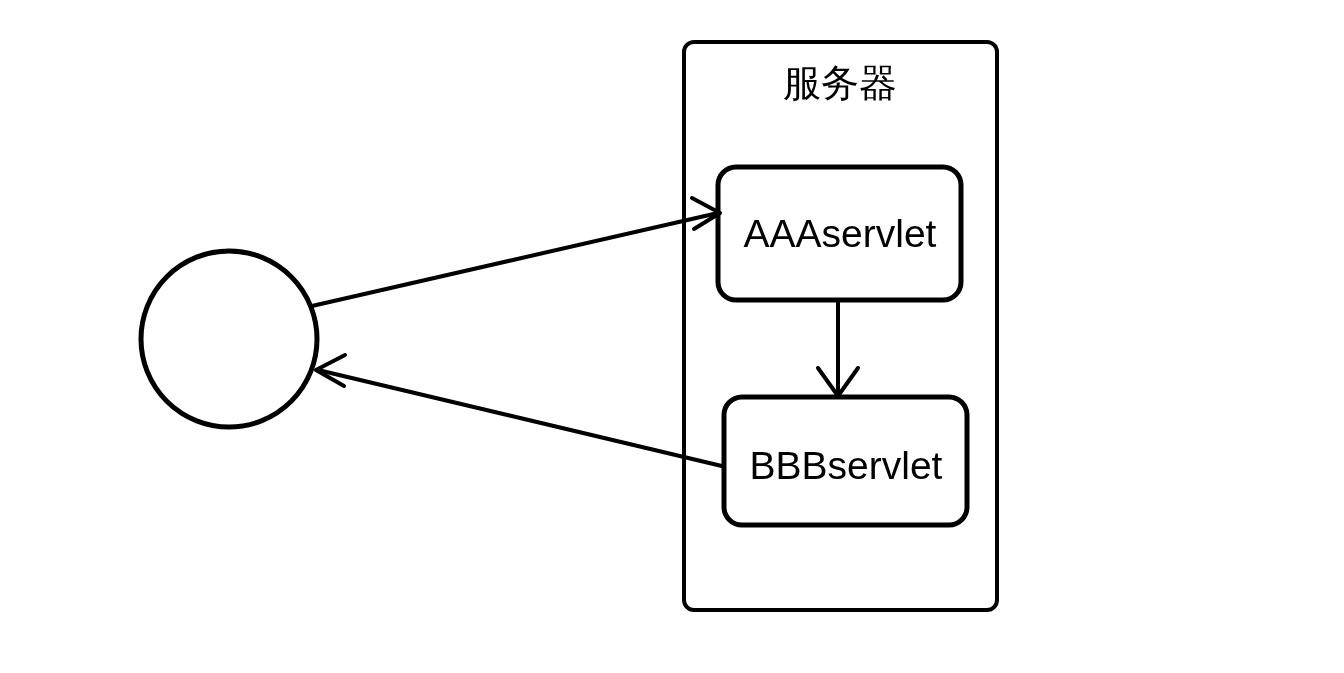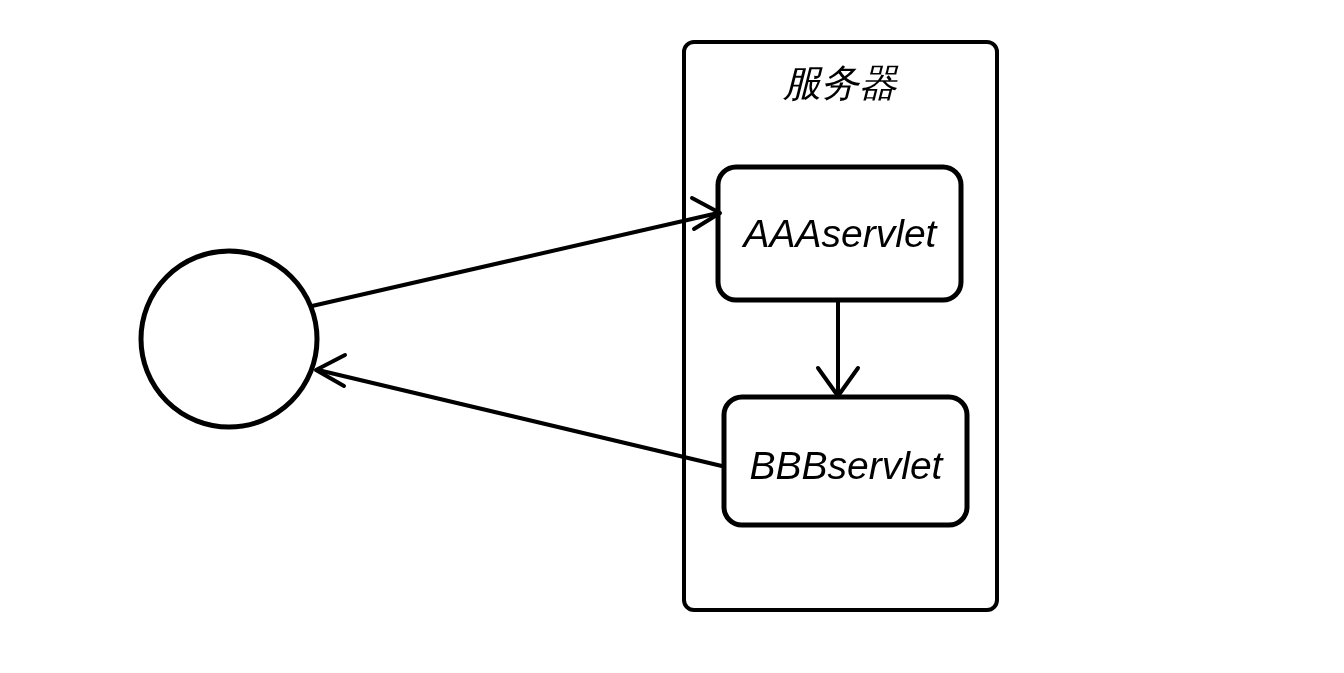--- a/index.html
+++ b/index.html
@@ -19,7 +19,6 @@
     width: 1344px;
     height: 673px;
     background: #ffffff;
-    font-style: italic;
   }
   #diagram-svg {
     position: absolute;

